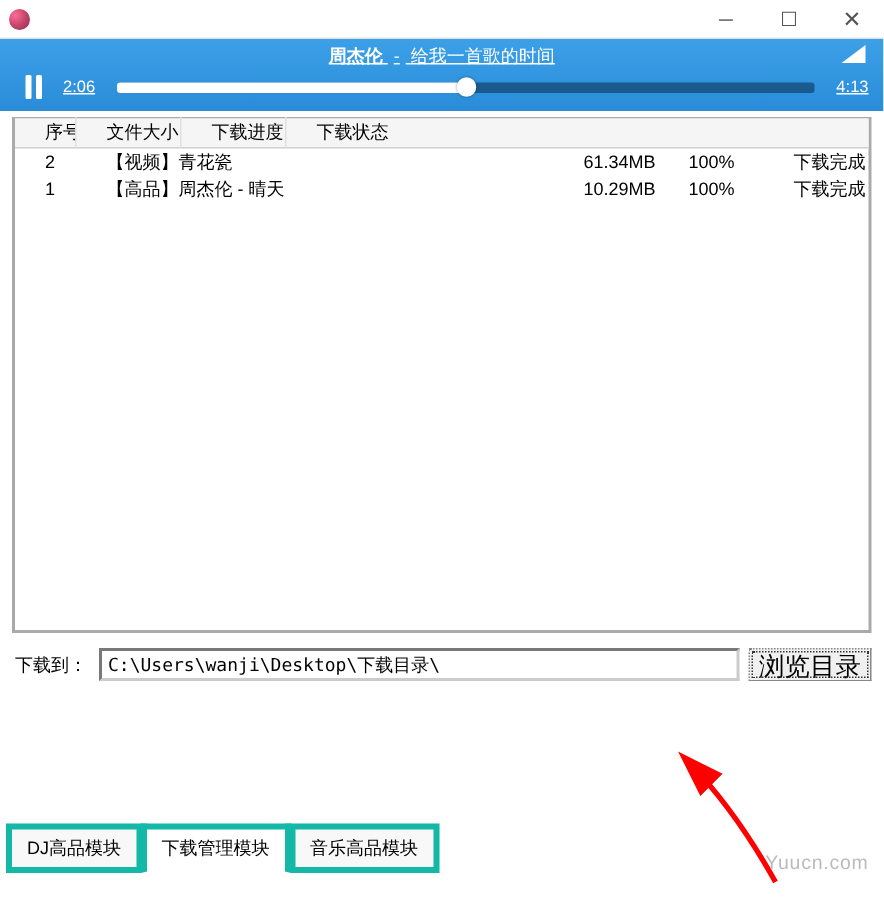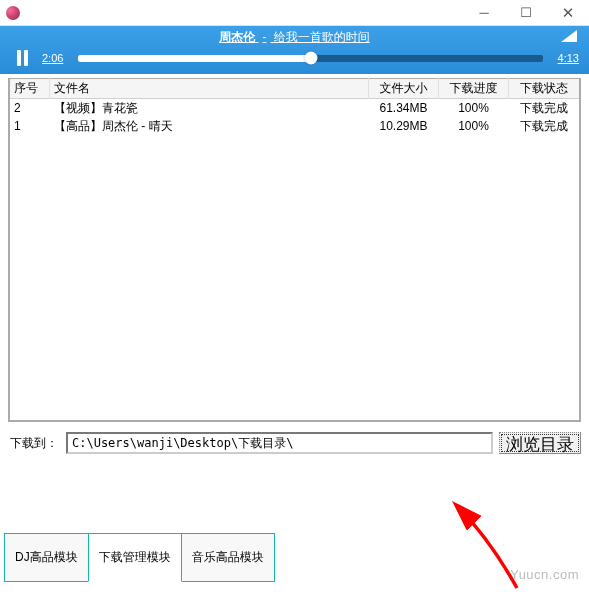--- a/index.html
+++ b/index.html
@@ -136,7 +136,7 @@
     }
     .table-header > div, .table-row > div {
       border-right: 1px solid #e0e0e0;
-      padding: 2px 4px;
+      padding: 2px 20px;
       font-size: 12px;
       white-space: nowrap;
       overflow: hidden;

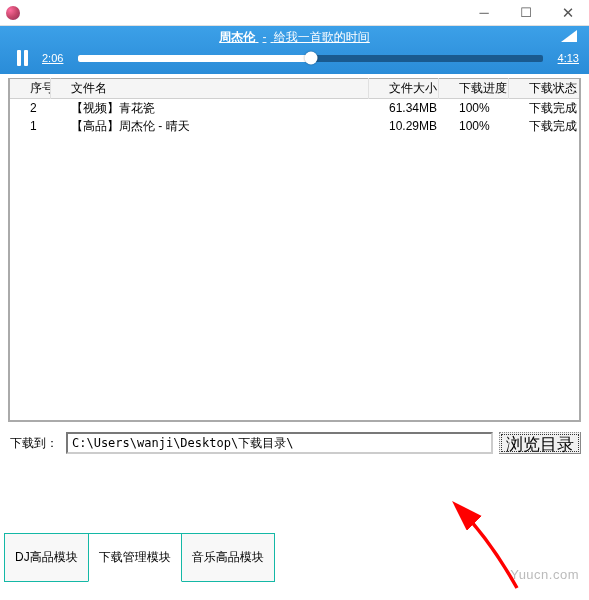--- a/index.html
+++ b/index.html
@@ -258,7 +258,6 @@
 <div class="content">
   <div class="table-header">
     <div class="col-idx">序号</div>
-    <div class="col-name">文件名</div>
     <div class="col-size">文件大小</div>
     <div class="col-prog">下载进度</div>
     <div class="col-status">下载状态</div>

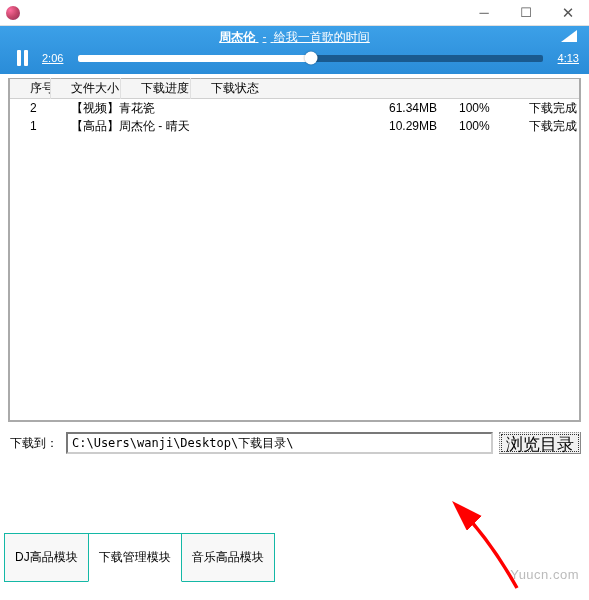--- a/index.html
+++ b/index.html
@@ -193,8 +193,8 @@
       display: flex;
     }
     .tab {
-      padding: 15px 10px;
-      border: 1px solid #14b8a6;
+      padding: 4px 10px;
+      border: 4px solid #14b8a6;
       background: #f8f8f8;
       font-size: 12px;
       margin-right: -1px;

